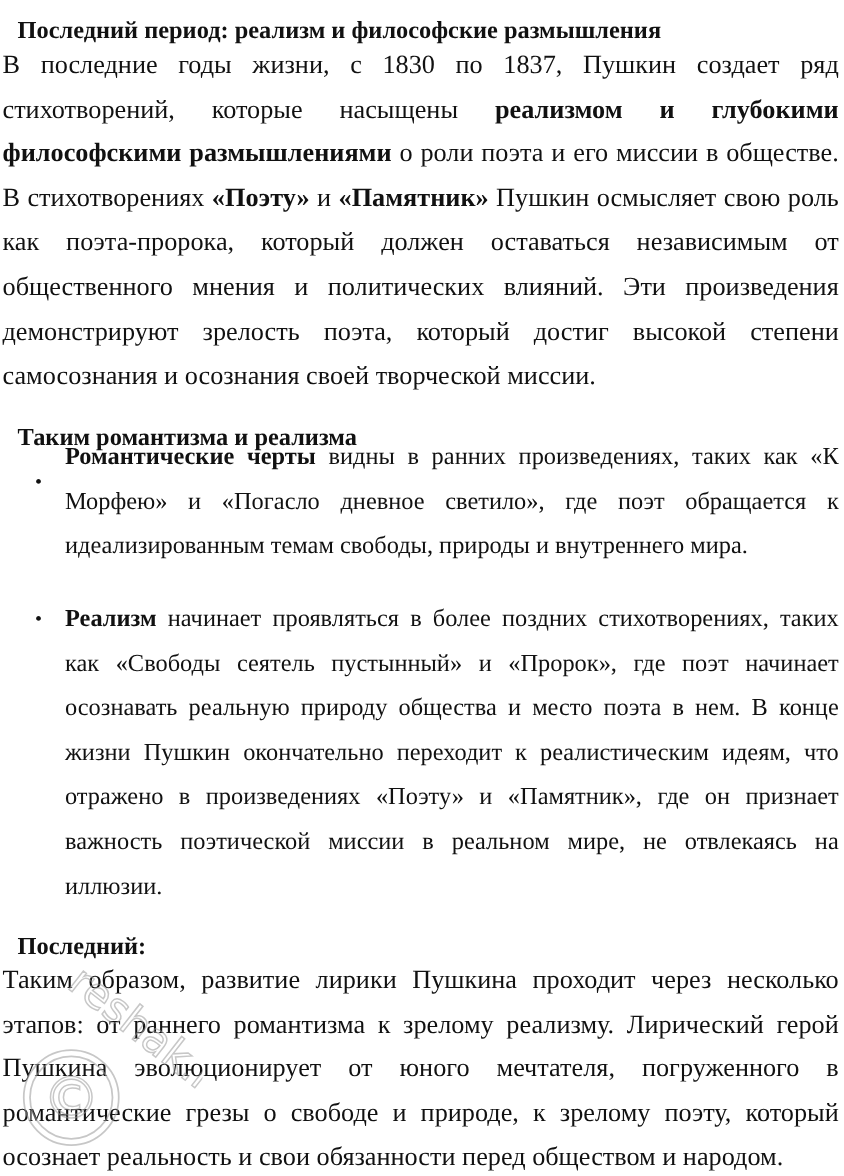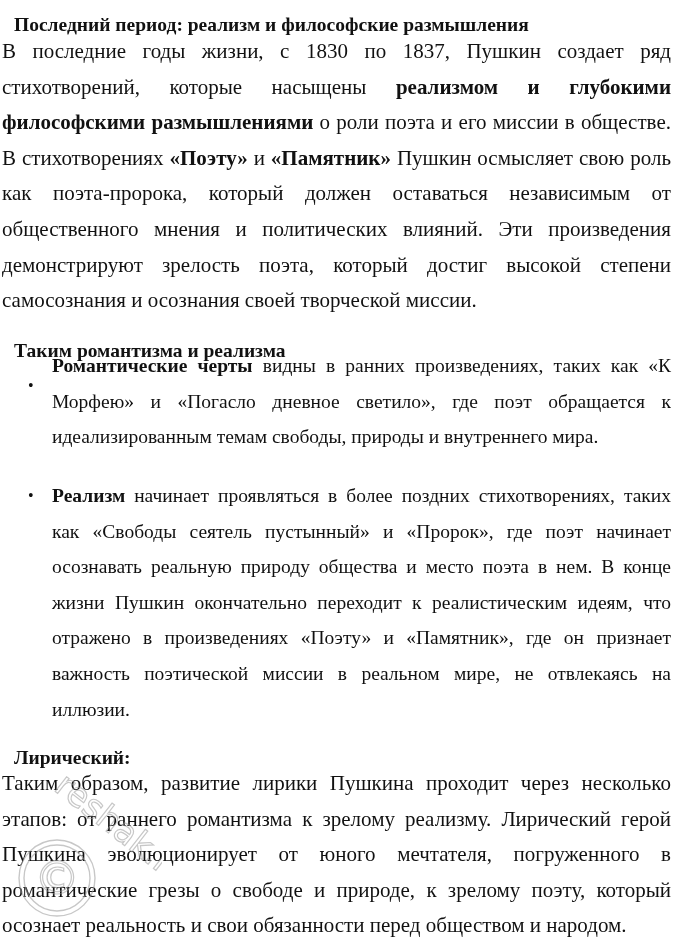--- a/index.html
+++ b/index.html
@@ -48,7 +48,7 @@
   <span class="bullet" style="top:478px;">•</span>
   <p class="li" style="top:478px;"><b>Реализм</b><span> начинает проявляться в более поздних стихотворениях, таких как «Свободы сеятель пустынный» и «Пророк», где поэт начинает осознавать реальную природу общества и место поэта в нем. В конце жизни Пушкин окончательно переходит к реалистическим идеям, что отражено в произведениях «Поэту» и «Памятник», где он признает важность поэтической миссии в реальном мире, не отвлекаясь на иллюзии.</span></p>
 
-  <h2 class="h" style="top:735px;">Лирический:</h2>
+  <h2 class="h" style="top:735px;">Последний:</h2>
 
   <p class="p" style="top:766px;">Таким образом, развитие лирики Пушкина проходит через несколько этапов: от раннего романтизма к зрелому реализму. Лирический герой Пушкина эволюционирует от юного мечтателя, погруженного в романтические грезы о свободе и природе, к зрелому поэту, который осознает реальность и свои обязанности перед обществом и народом.</p>
 

